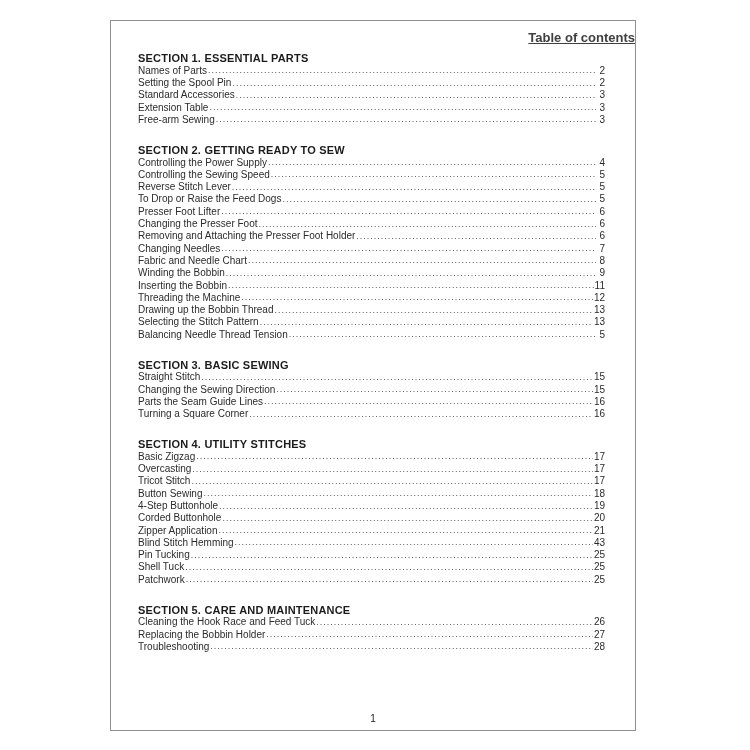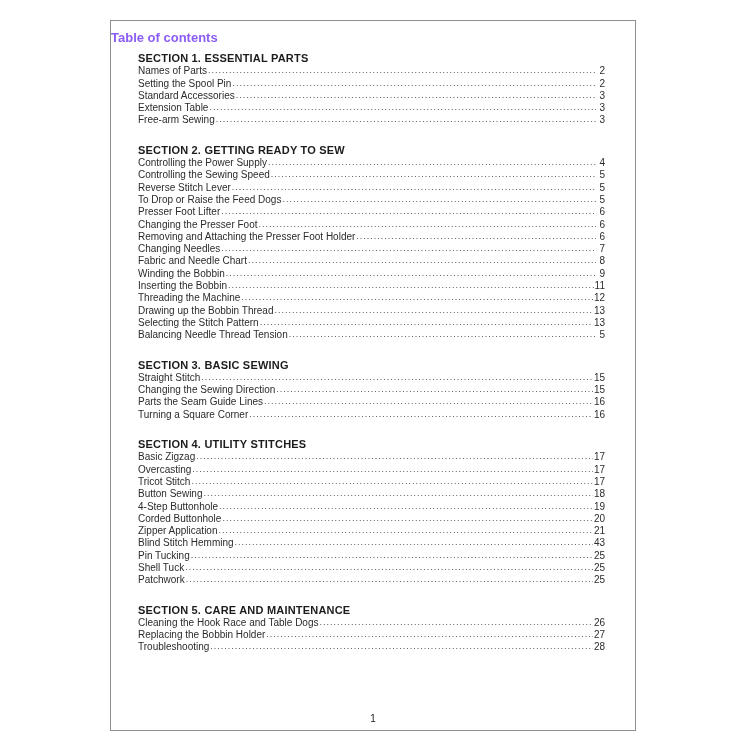--- a/index.html
+++ b/index.html
@@ -27,11 +27,12 @@
   .title {
     margin: 0;
     padding-top: 9px;
-    text-align: left;
+    text-align: right;
     font-size: 13px;
     font-weight: bold;
-    color: #8b5cf6;
+    color: #404040;
     line-height: 16px;
+    text-decoration: underline;
   }
   .toc {
     margin: 7px 30px 0 27px;

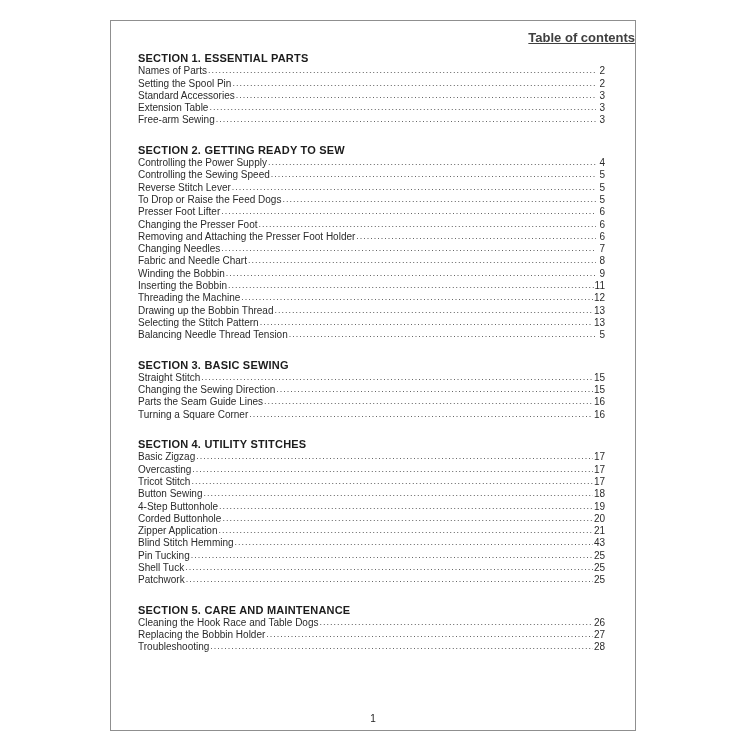--- a/index.html
+++ b/index.html
@@ -50,7 +50,7 @@
   }
   .toc-entry {
     display: flex;
-    align-items: flex-end;
+    align-items: center;
     font-size: 10px;
     line-height: 11.3px;
     color: #2b2b2b;

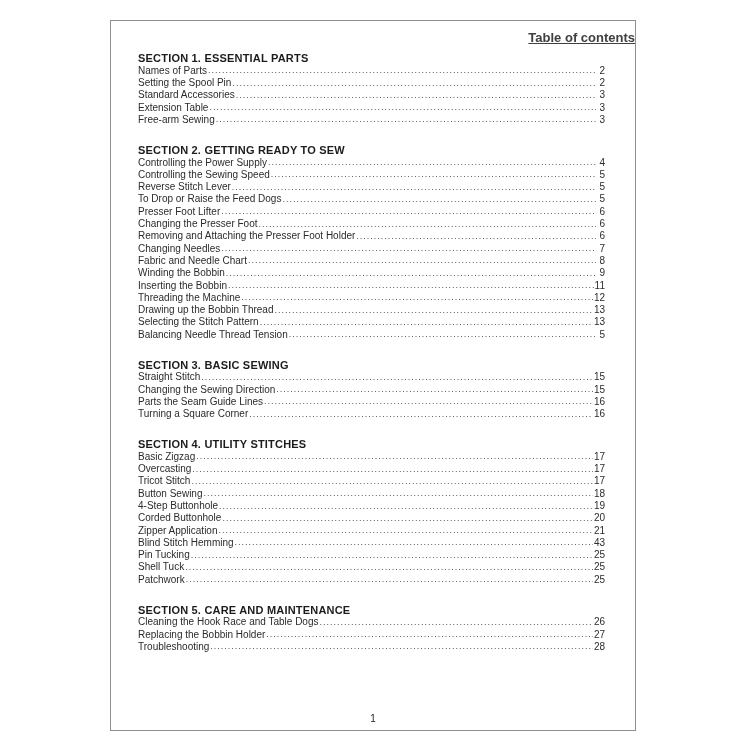--- a/index.html
+++ b/index.html
@@ -327,7 +327,7 @@
     <h2 class="toc-heading">SECTION 5. CARE AND MAINTENANCE</h2>
     <div class="entries">
   <div class="toc-entry">
-    <span class="label">Cleaning the Hook Race and Table Dogs</span>
+    <span class="label">Cleaning the Hook Race and Feed Tuck</span>
     <span class="dots"></span>
     <span class="pg">26</span>
   </div>

